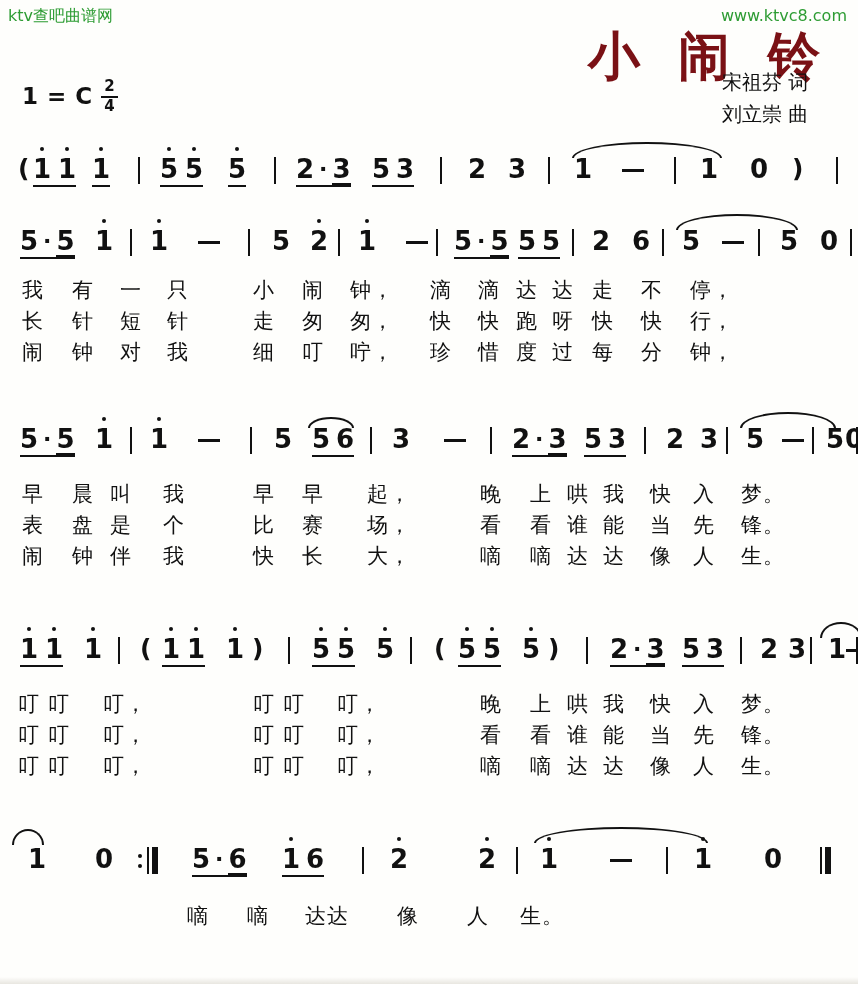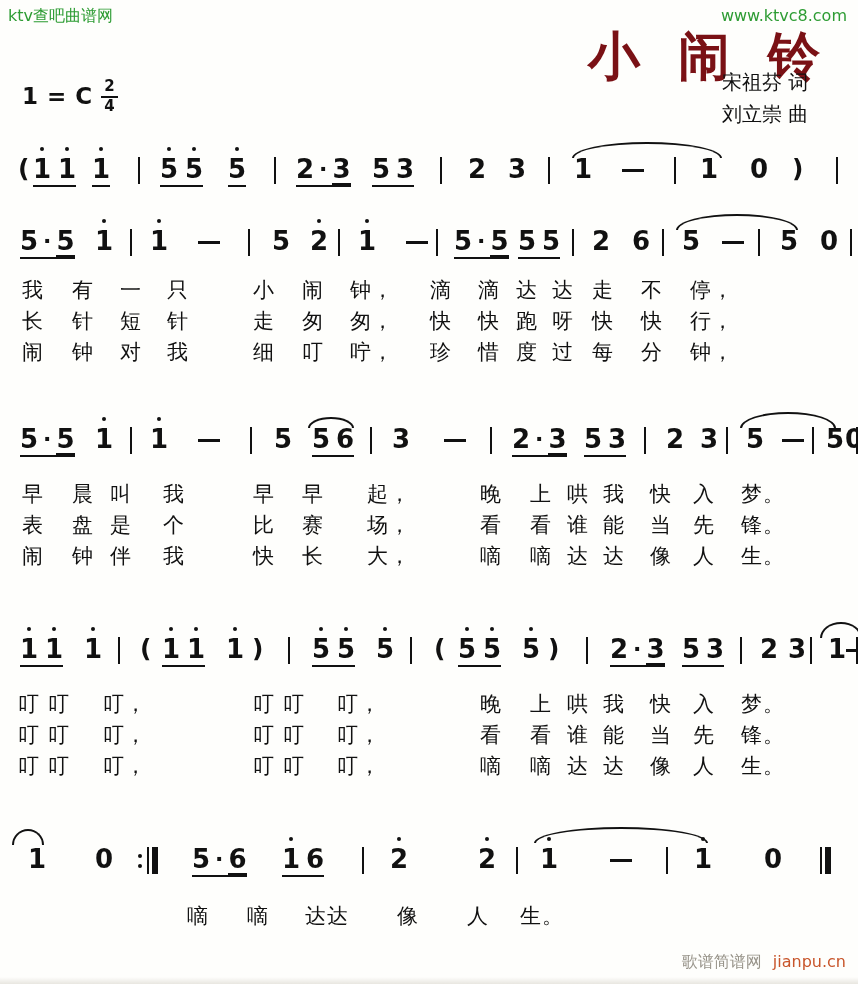--- a/index.html
+++ b/index.html
@@ -75,10 +75,6 @@
     <div>刘立崇 曲</div>
   </div>
 
-  <div class="footer">
-    <span class="fgray" style="color: rgb(152, 148, 138);">歌谱简谱网</span>
-    <span class="forange" style="color: rgb(200, 85, 43);">jianpu.cn</span>
-  </div>
   <div class="scanedge"></div>
 <div class="mline" style="top: 148px;">
       <span class="paren" style="left: 18px;">(</span>

